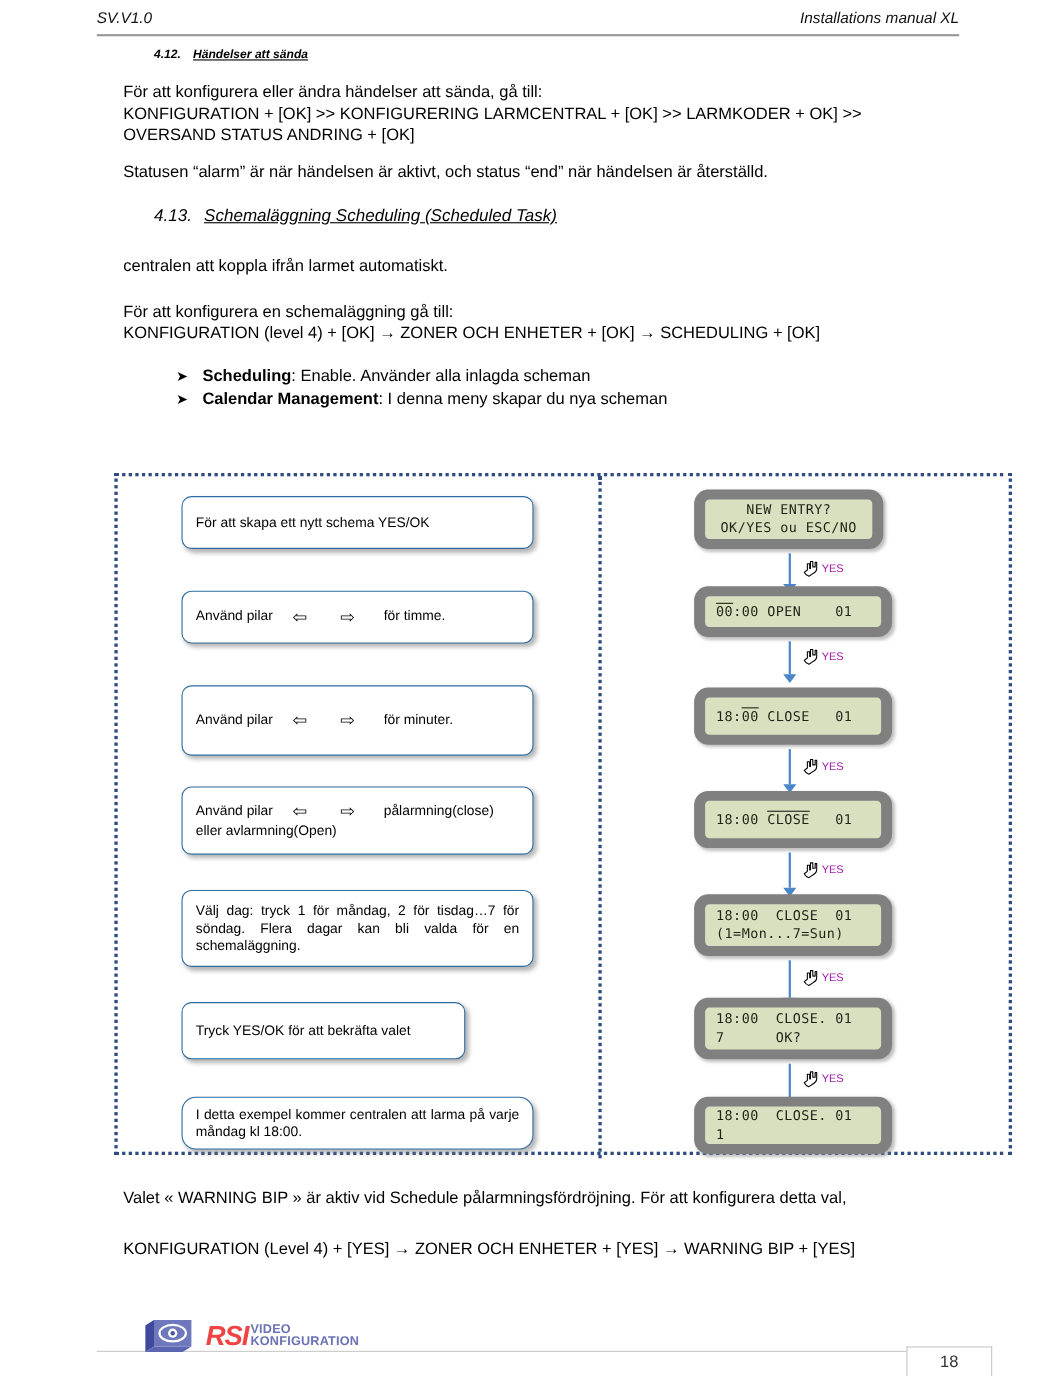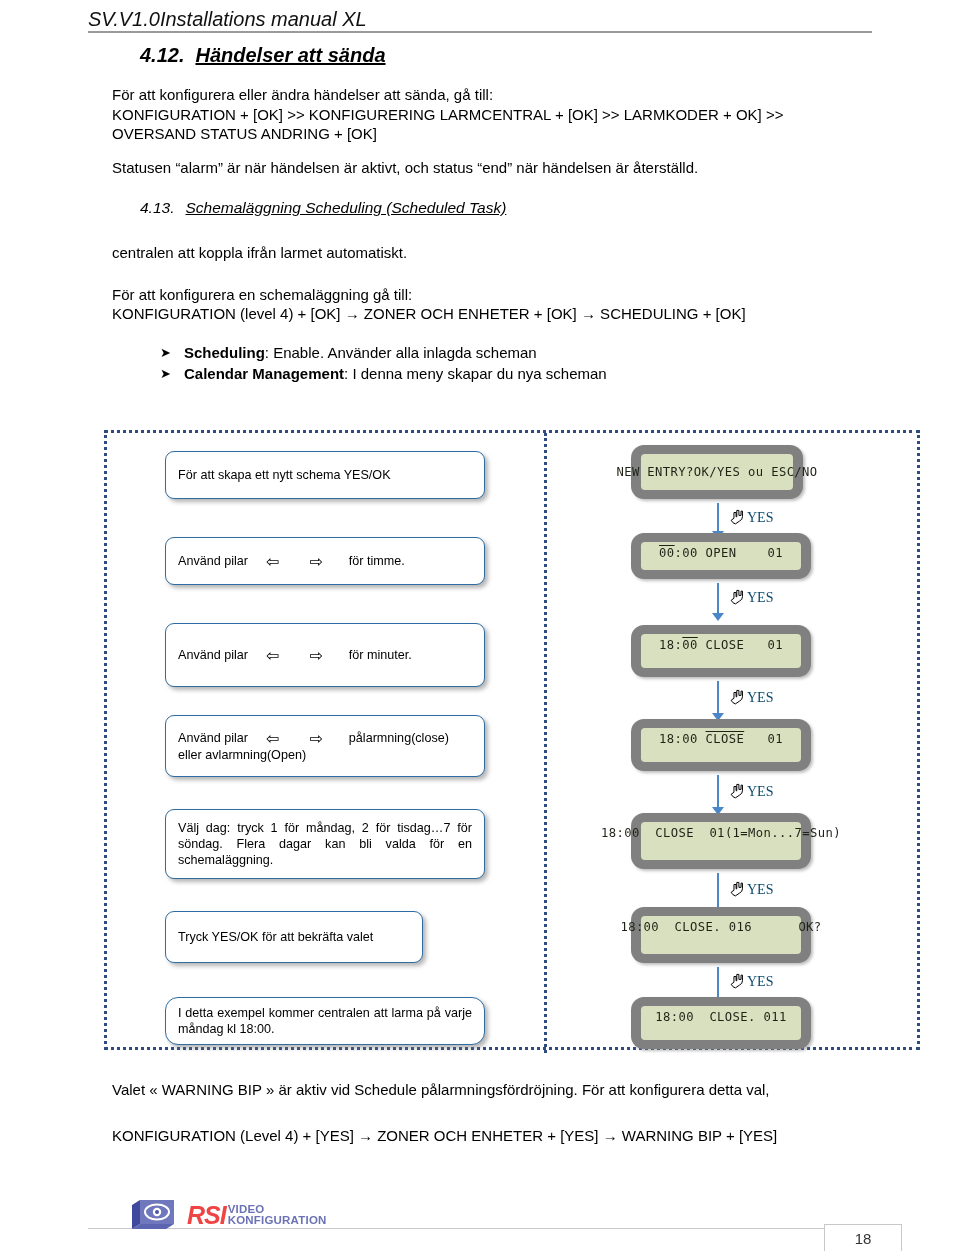--- a/index.html
+++ b/index.html
@@ -28,9 +28,10 @@
     top: 8px;
     width: 784px;
     display: flex;
+    justify-content: space-between;
     align-items: baseline;
     font-style: italic;
-    font-size: 20px;
+    font-size: 14px;
     color: #111;
   }
   .header-rule {

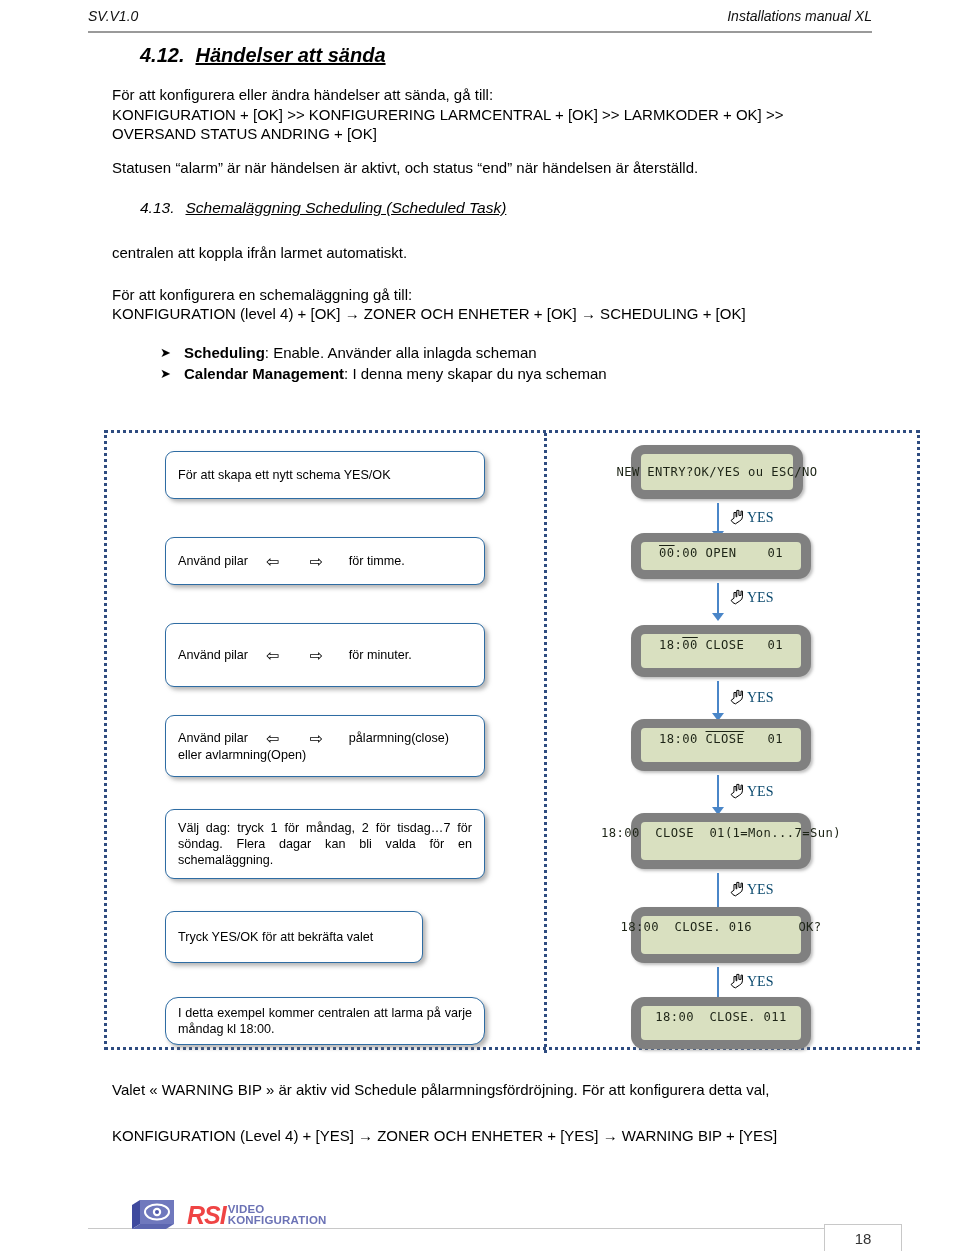--- a/index.html
+++ b/index.html
@@ -49,7 +49,7 @@
   .sec-heading {
     font-style: italic;
     font-weight: bold;
-    font-size: 20px;
+    font-size: 11px;
     margin: 0 0 0 0;
     padding-left: 28px;
     display: flex;

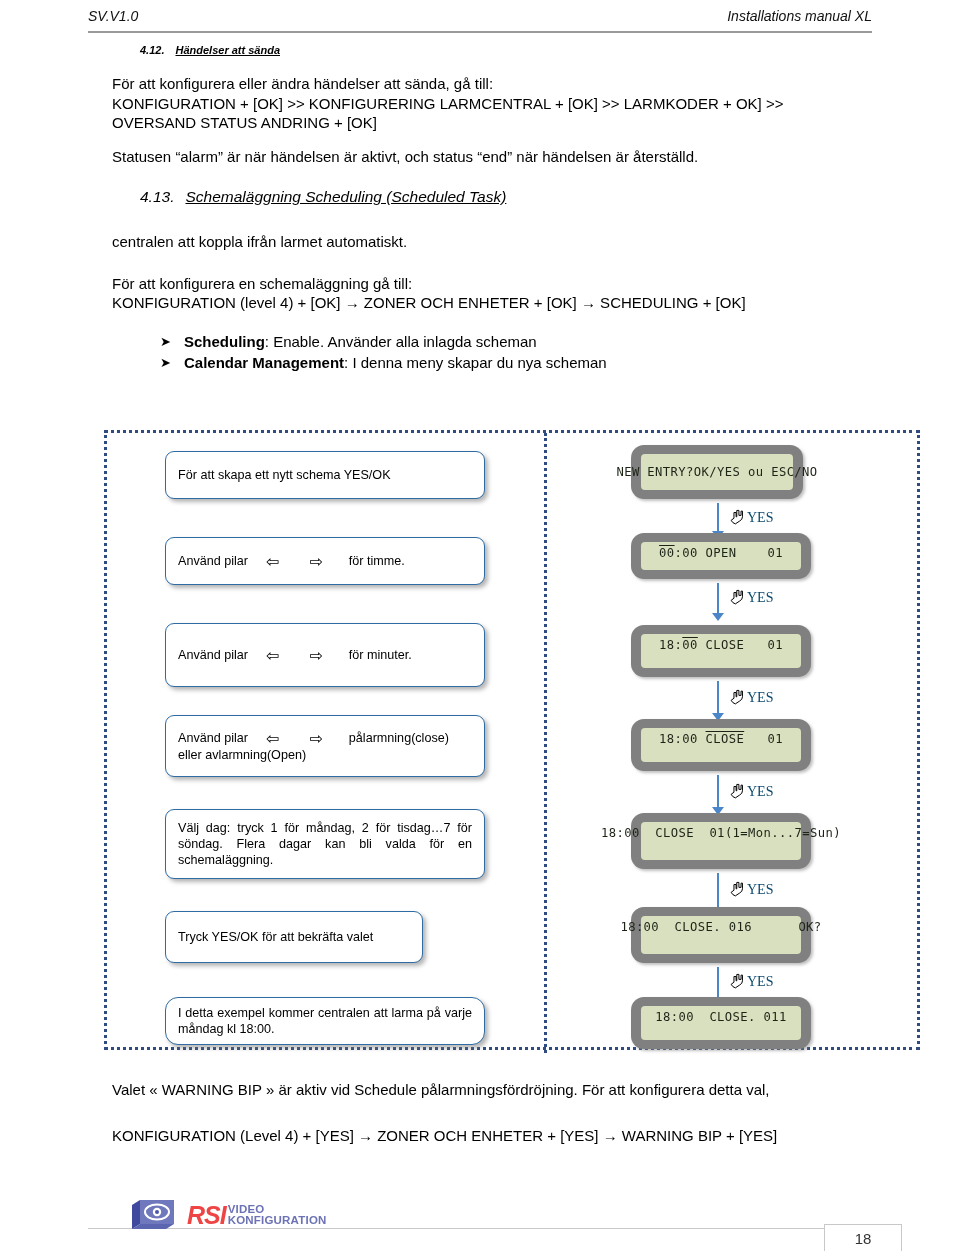--- a/index.html
+++ b/index.html
@@ -150,7 +150,7 @@
     color: #1d2416;
     letter-spacing: 0.4px;
     display: flex;
-    flex-direction: row;
+    flex-direction: column;
     justify-content: center;
     padding: 3px 10px;
     white-space: pre;

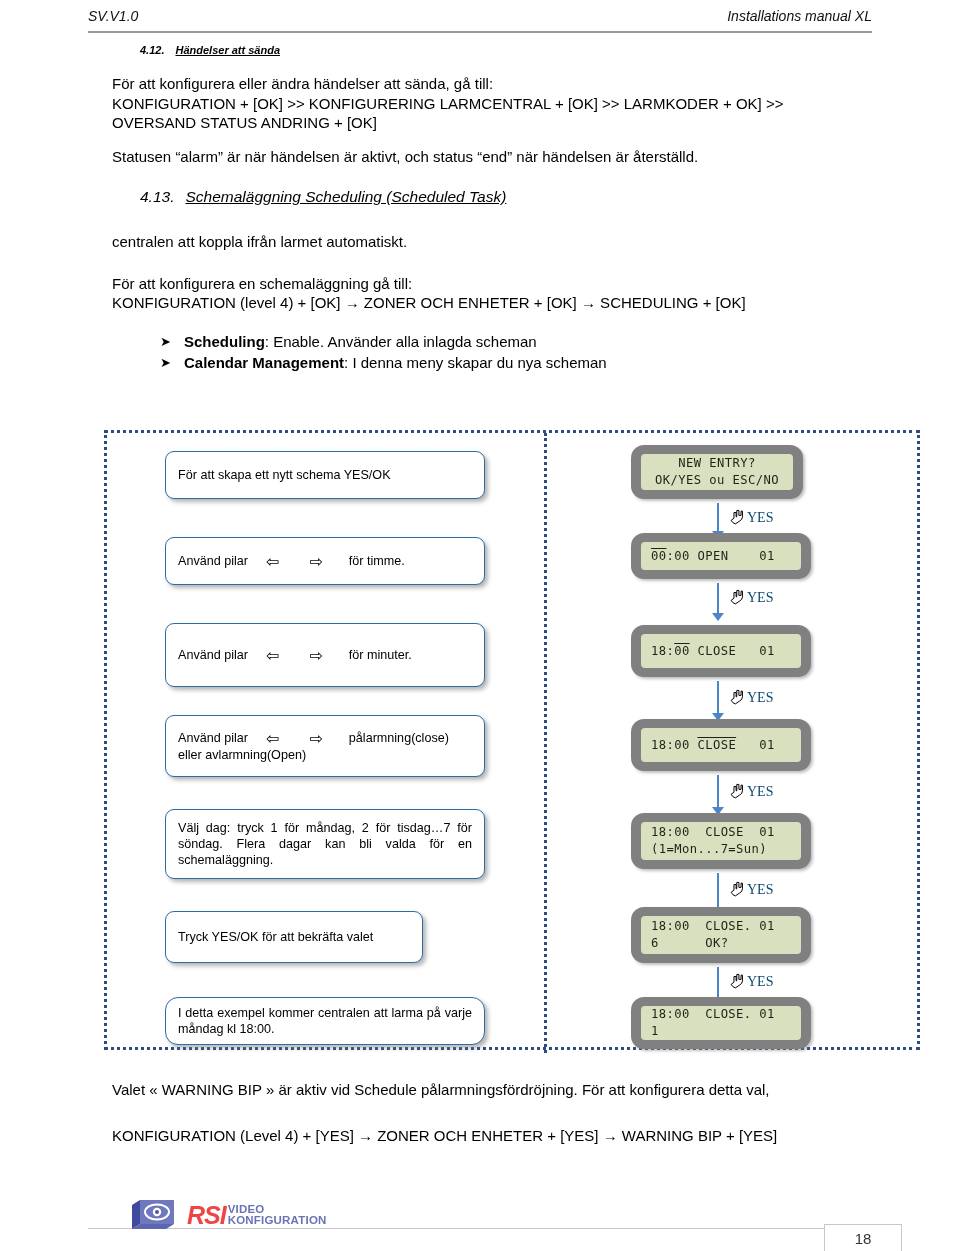--- a/index.html
+++ b/index.html
@@ -179,9 +179,9 @@
   }
   .yeslbl {
     position: absolute;
-    font-family: Liberation Serif, serif;
-    font-size: 14px;
-    color: #0c4a6e;
+    font-family: Liberation Sans, sans-serif;
+    font-size: 10px;
+    color: #a21caf;
     white-space: nowrap;
     display: flex;
     align-items: center;

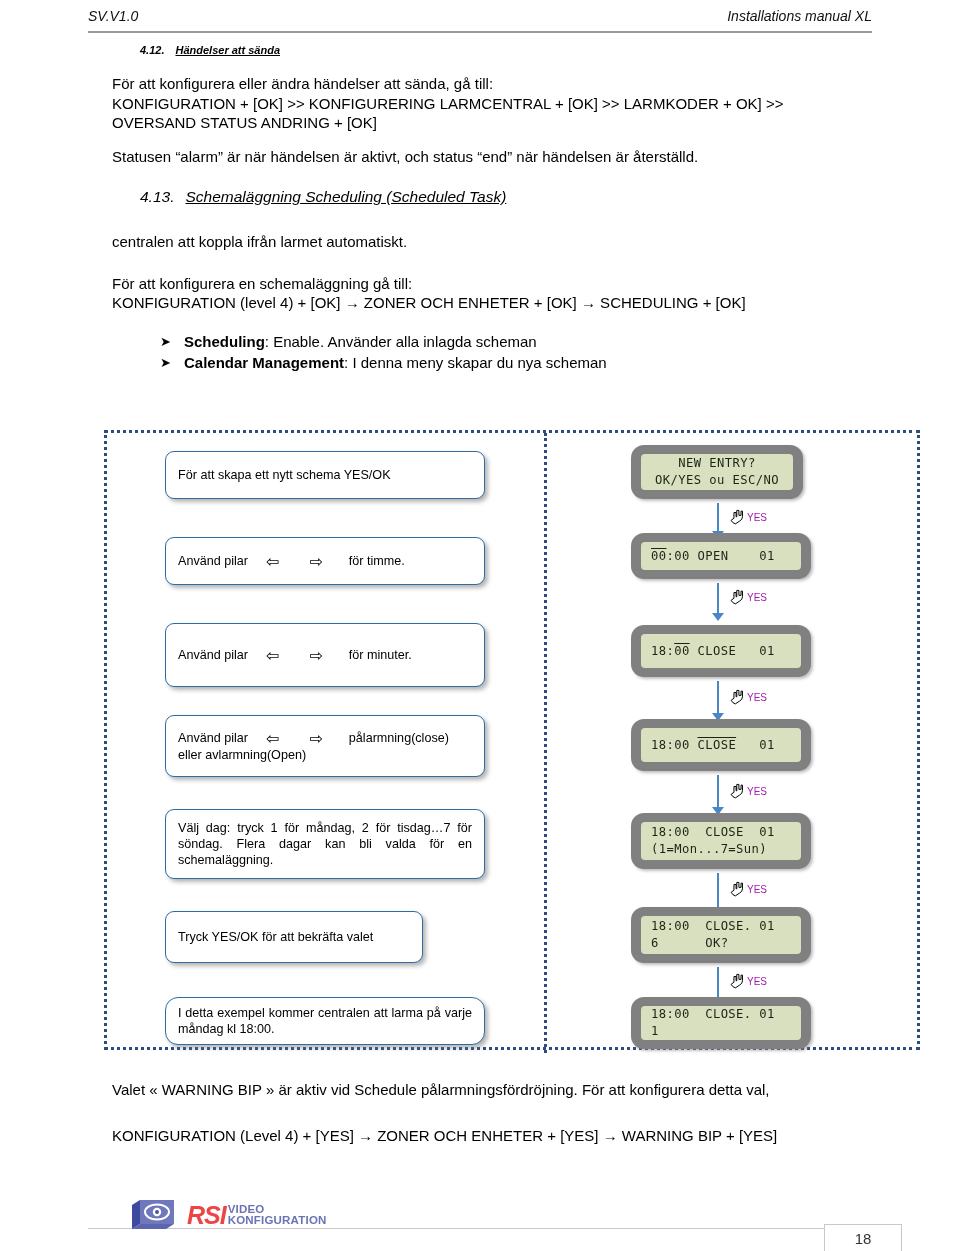--- a/index.html
+++ b/index.html
@@ -429,7 +429,7 @@
     <div class="lcd" style="left:524px; top:474px; width:180px; height:56px;">
       <div class="lcd-screen">
         <div>18:00  CLOSE. 01</div>
-        <div>6      OK?</div>
+        <div>7      OK?</div>
       </div>
     </div>
 

